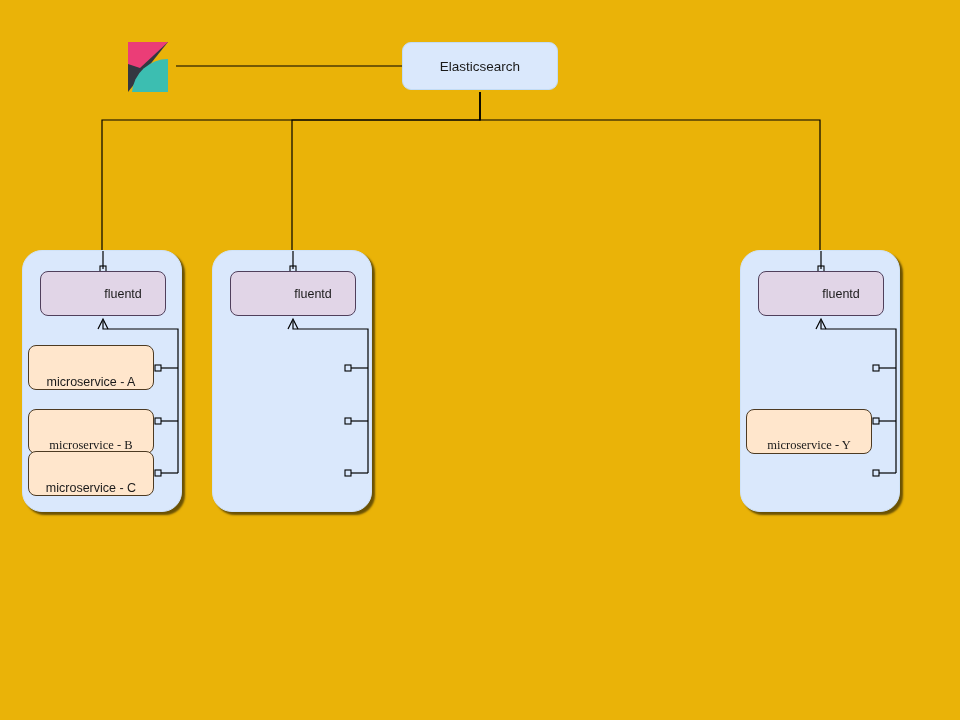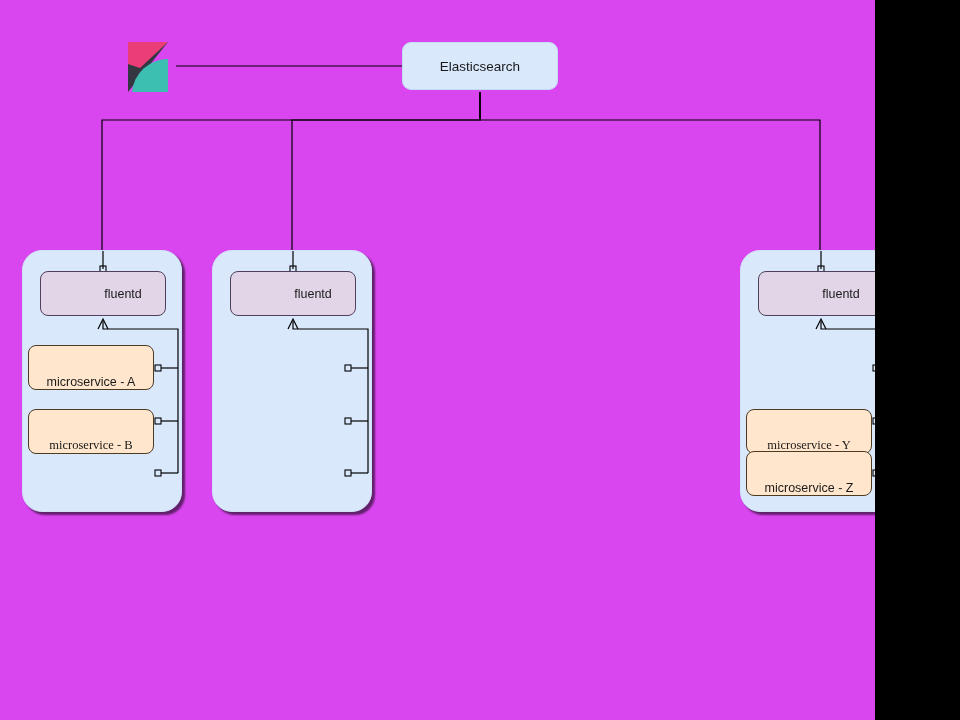--- a/index.html
+++ b/index.html
@@ -9,9 +9,9 @@
   }
   #canvas {
     position: relative;
-    width: 875px;
+    width: 960px;
     height: 720px;
-    background: #d946ef;
+    background: #eab308;
     overflow: hidden;
     font-family: "Liberation Sans", sans-serif;
   }

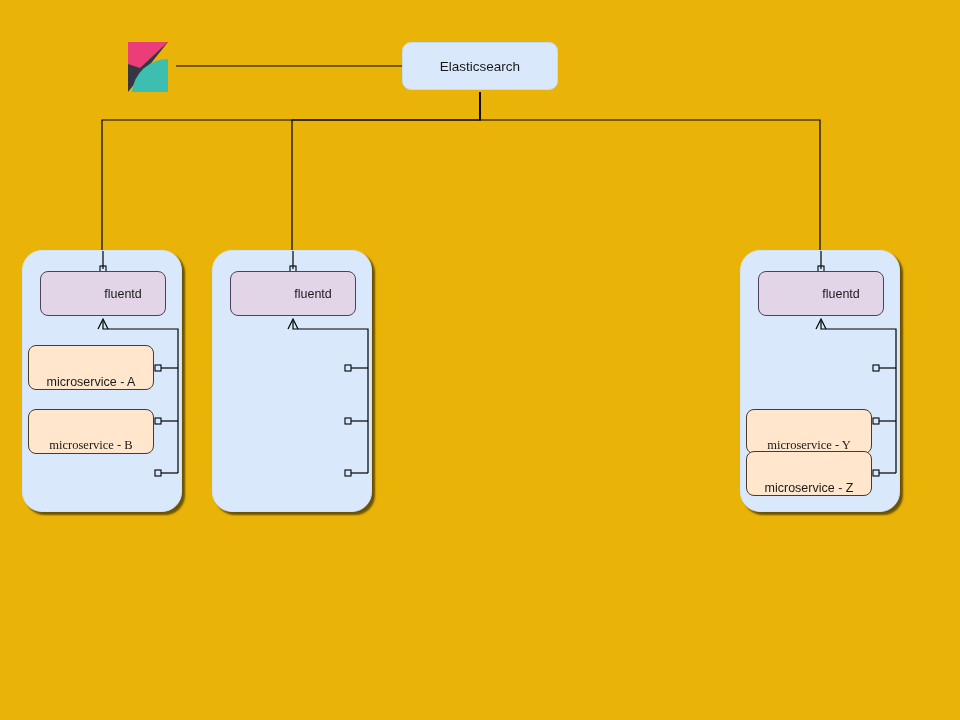--- a/index.html
+++ b/index.html
@@ -172,6 +172,9 @@
     <div class="ms-box ms-1">
       <span>microservice - B</span>
     </div>
+    <div class="ms-box ms-2">
+      <span>microservice - C</span>
+    </div>
   </div>
 
   <div class="cluster cluster-b">

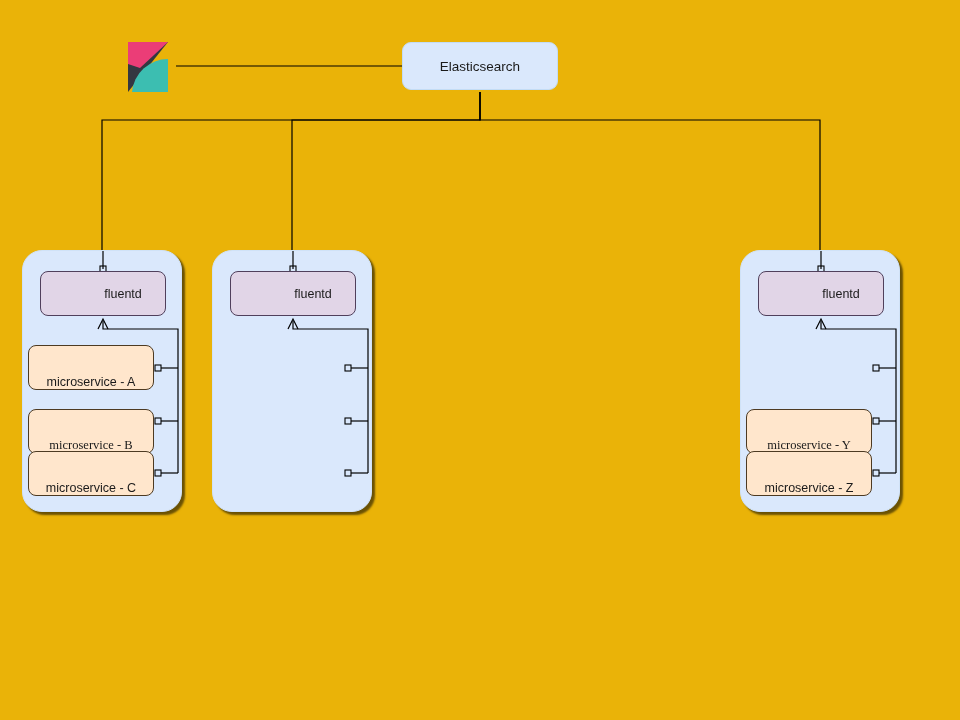--- a/index.html
+++ b/index.html
@@ -214,9 +214,6 @@
     <div class="ms-box ms-1">
       <span>microservice - Y</span>
     </div>
-    <div class="ms-box ms-2">
-      <span>microservice - Z</span>
-    </div>
   </div>
 
 </div>

